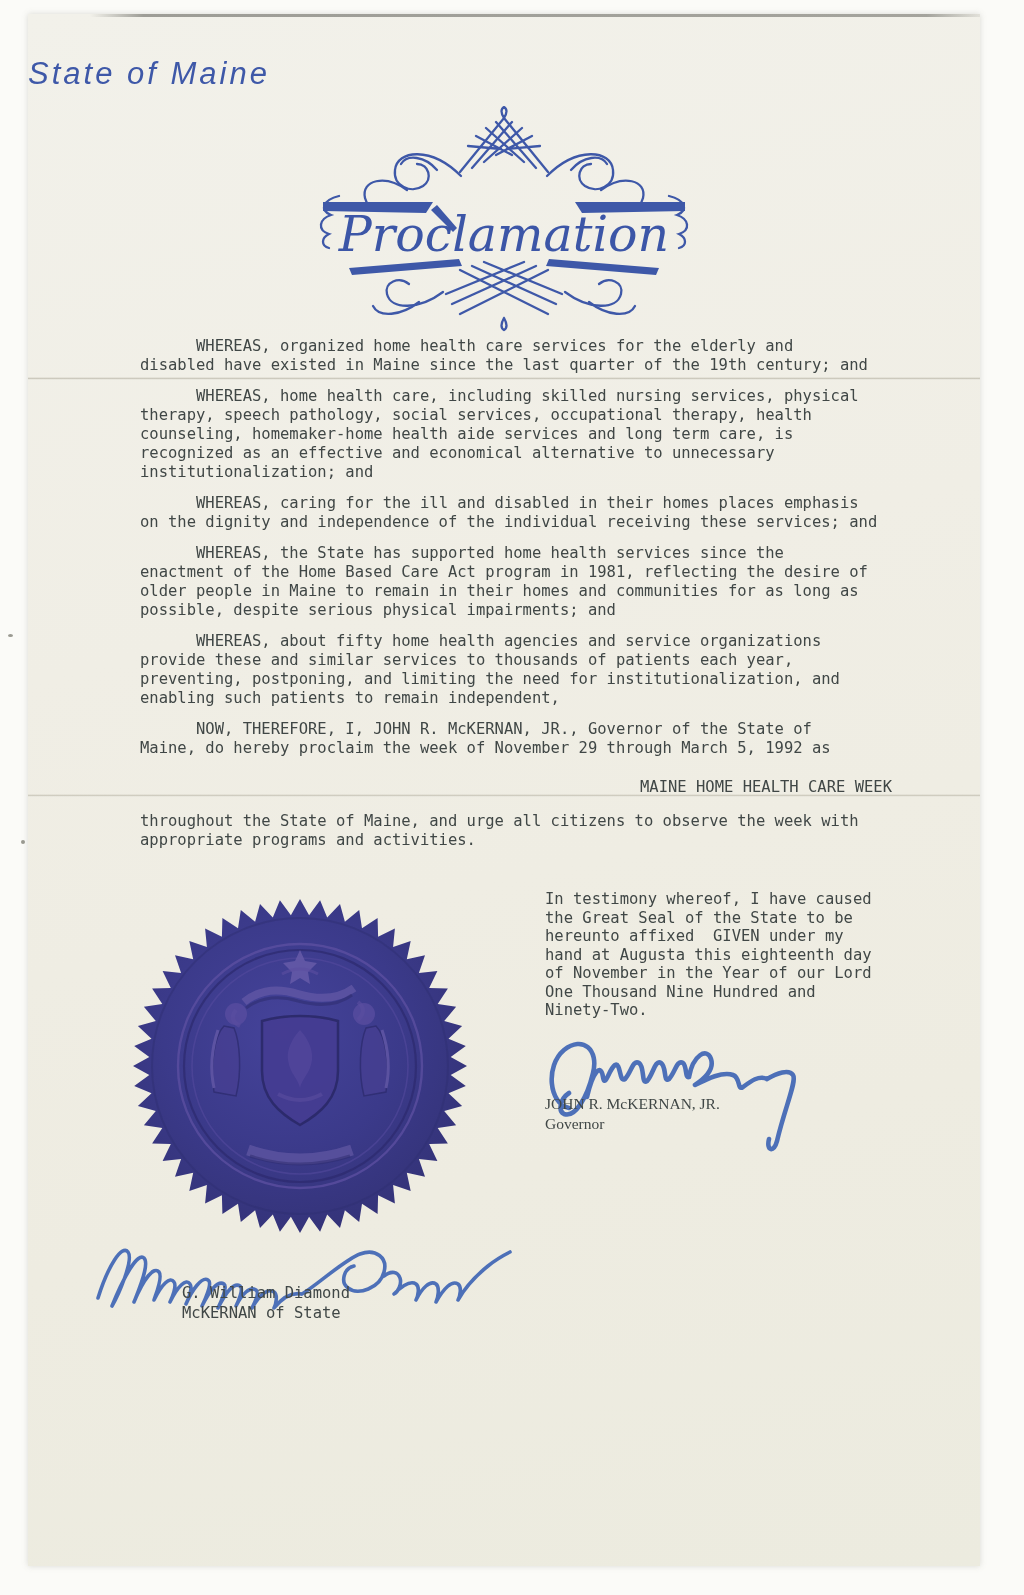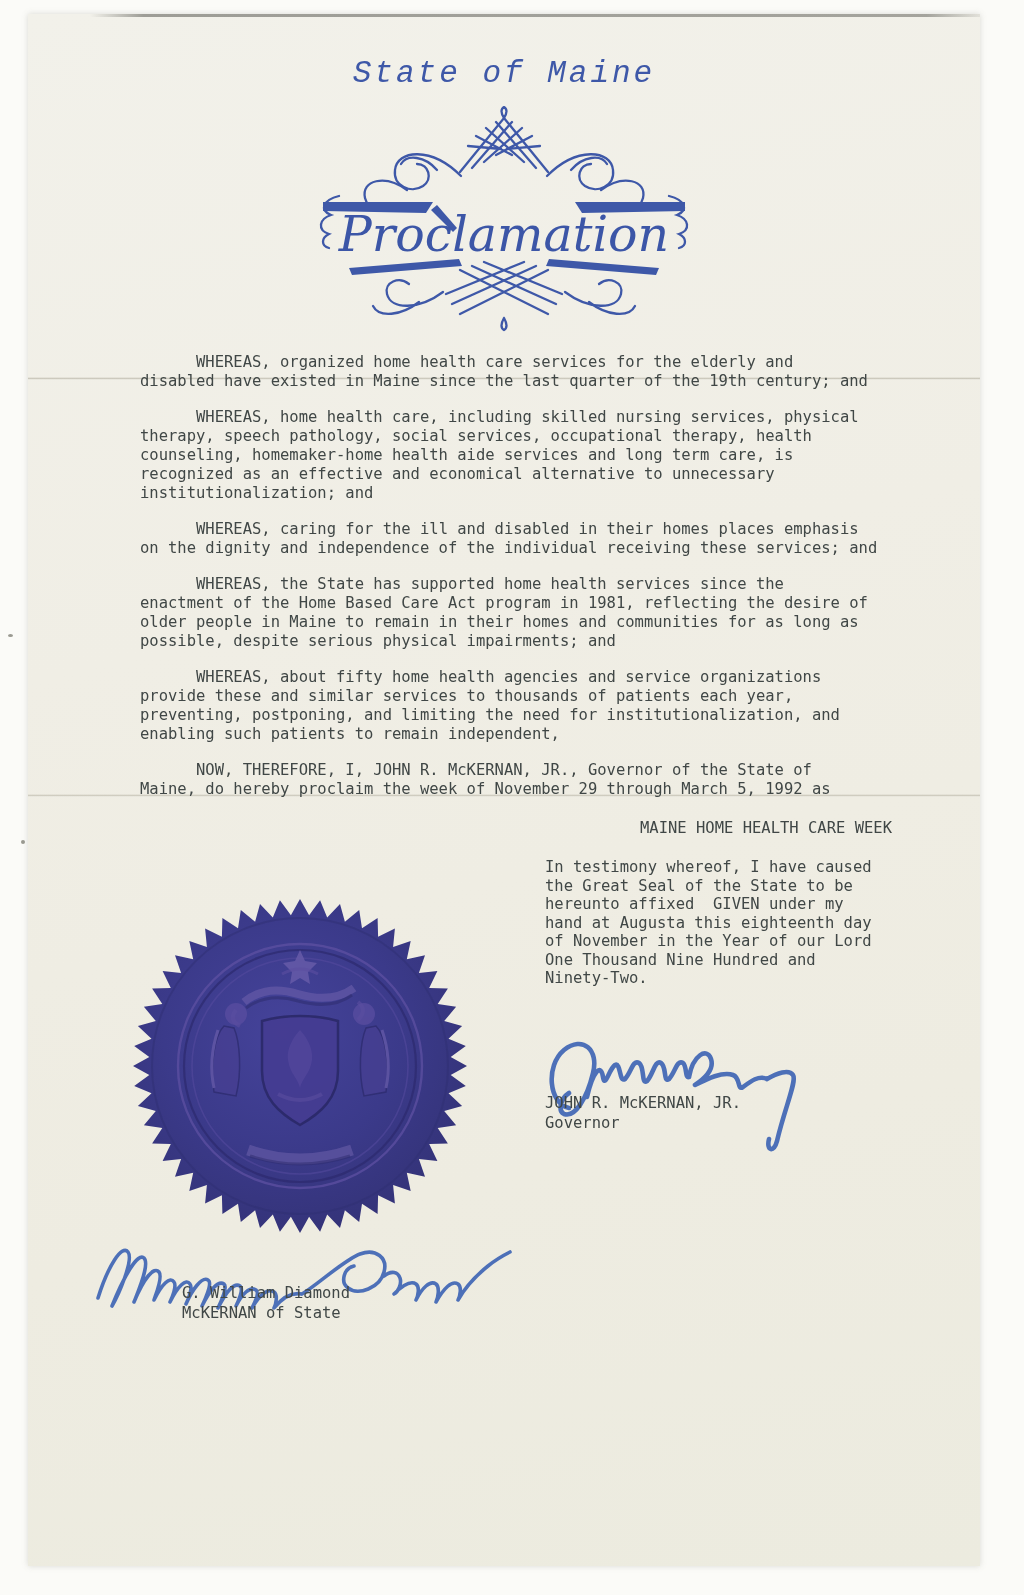--- a/index.html
+++ b/index.html
@@ -19,8 +19,8 @@
   .fold-1{top:363px;background:linear-gradient(to bottom,rgba(140,135,118,0),rgba(145,140,122,.38) 50%,rgba(255,255,250,.4));}
   .fold-2{top:780px;background:linear-gradient(to bottom,rgba(140,135,118,0),rgba(145,140,122,.34) 50%,rgba(255,255,250,.38));}
 
-  .state-title{position:absolute;top:42px;left:0;width:100%;text-align:center;
-       font-family:Liberation Mono, monospace;font-style:italic;font-size:31px;
+  .state-title{position:absolute;top:42px;left:0;width:100%;text-align:left;
+       font-family:Liberation Sans, sans-serif;font-style:italic;font-size:31px;
        color:#3e58a8;letter-spacing:3px;}
   .ornament{position:absolute;top:92px;left:50%;transform:translateX(-50%);}
   .ornament .swirl{fill:none;stroke:#3e58a8;stroke-width:2.3;stroke-linecap:round;}

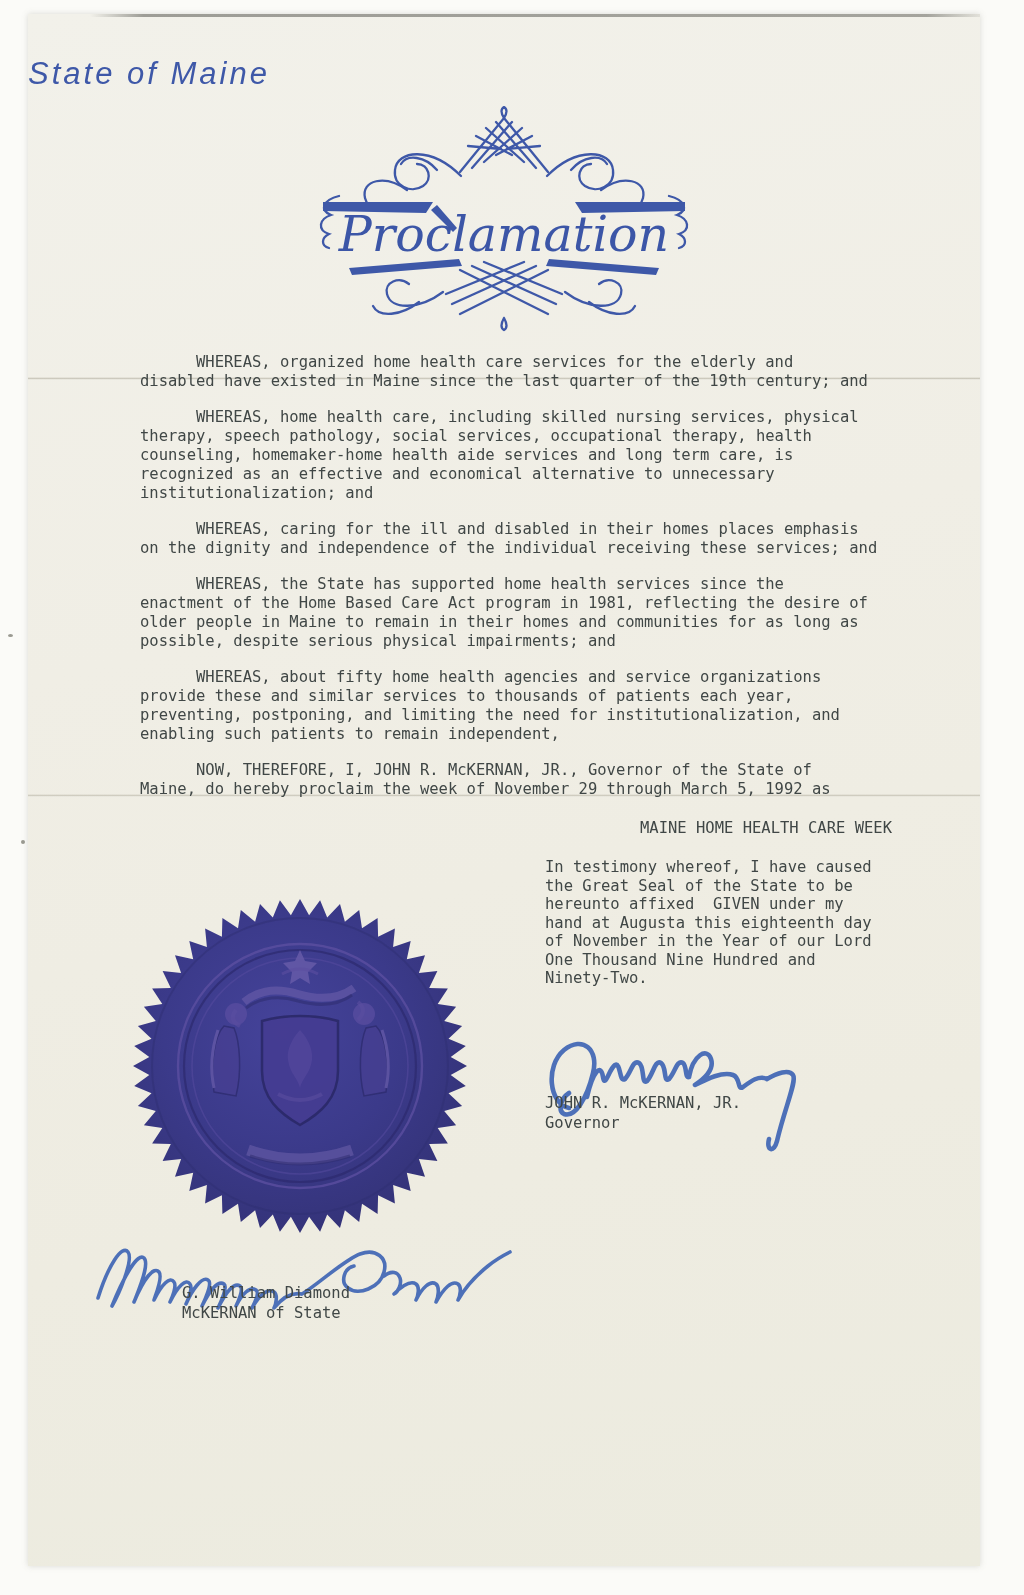--- a/index.html
+++ b/index.html
@@ -28,7 +28,7 @@
   .ornament .script{font-family:"DejaVu Serif",serif;font-style:italic;fill:#3c56a7;}
 
   .body-text{position:absolute;left:112px;top:322px;width:752px;}
-  .para{white-space:pre-wrap;margin:17px 0 12px 0;font:15.5px/19px "DejaVu Sans Mono",monospace;
+  .para{white-space:pre-wrap;margin:1px 0 12px 0;font:15.5px/19px "DejaVu Sans Mono",monospace;
         color:#404746;}
   .week{text-align:right;margin:20px 0 15px 0;white-space:normal;}
   .testimony{position:absolute;left:517px;top:844px;width:350px;white-space:pre-wrap;

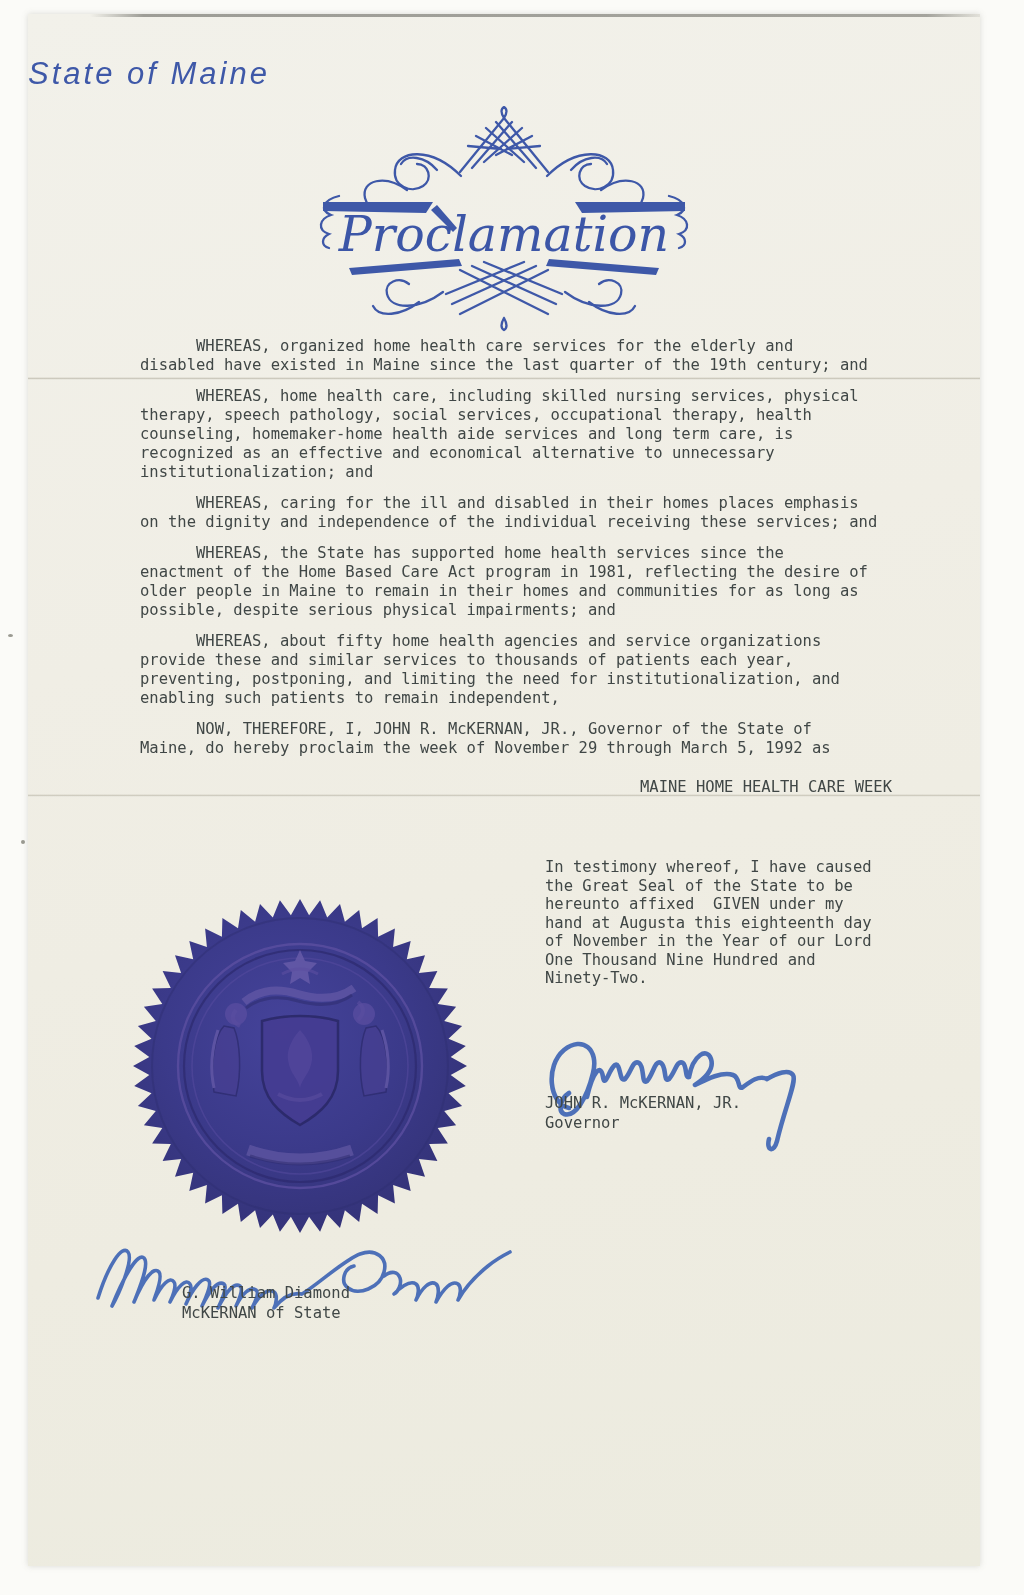--- a/index.html
+++ b/index.html
@@ -116,6 +116,8 @@
       <p class="para">      NOW, THEREFORE, I, JOHN R. McKERNAN, JR., Governor of the State of
 Maine, do hereby proclaim the week of November 29 through March 5, 1992 as</p>
       <p class="para week">MAINE HOME HEALTH CARE WEEK</p>
+      <p class="para">throughout the State of Maine, and urge all citizens to observe the week with
+appropriate programs and activities.</p>
     </div>
 
     <svg class="seal" viewBox="0 0 336 336">

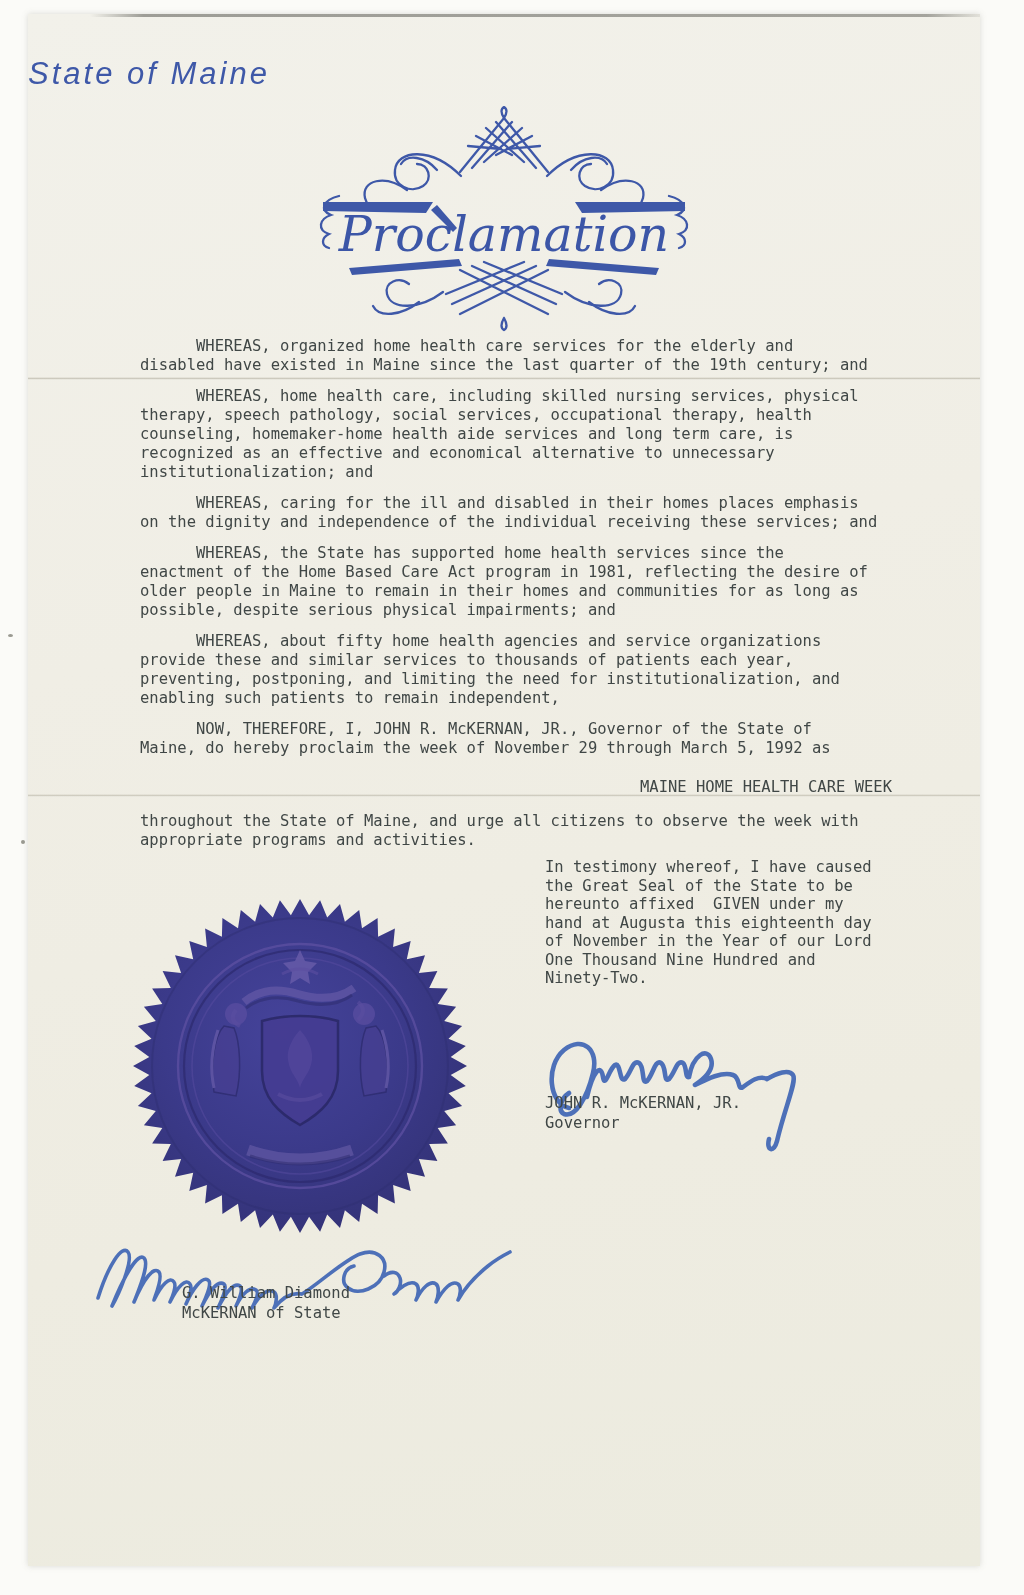--- a/index.html
+++ b/index.html
@@ -31,7 +31,7 @@
   .para{white-space:pre-wrap;margin:1px 0 12px 0;font:15.5px/19px "DejaVu Sans Mono",monospace;
         color:#404746;}
   .week{text-align:right;margin:20px 0 15px 0;white-space:normal;}
-  .testimony{position:absolute;left:517px;top:844px;width:350px;white-space:pre-wrap;
+  .testimony{position:absolute;left:517px;top:876px;width:350px;white-space:pre-wrap;
         font:15.5px/18.5px "DejaVu Sans Mono",monospace;color:#404746;}
 
   .seal{position:absolute;left:104px;top:884px;width:336px;height:336px;}

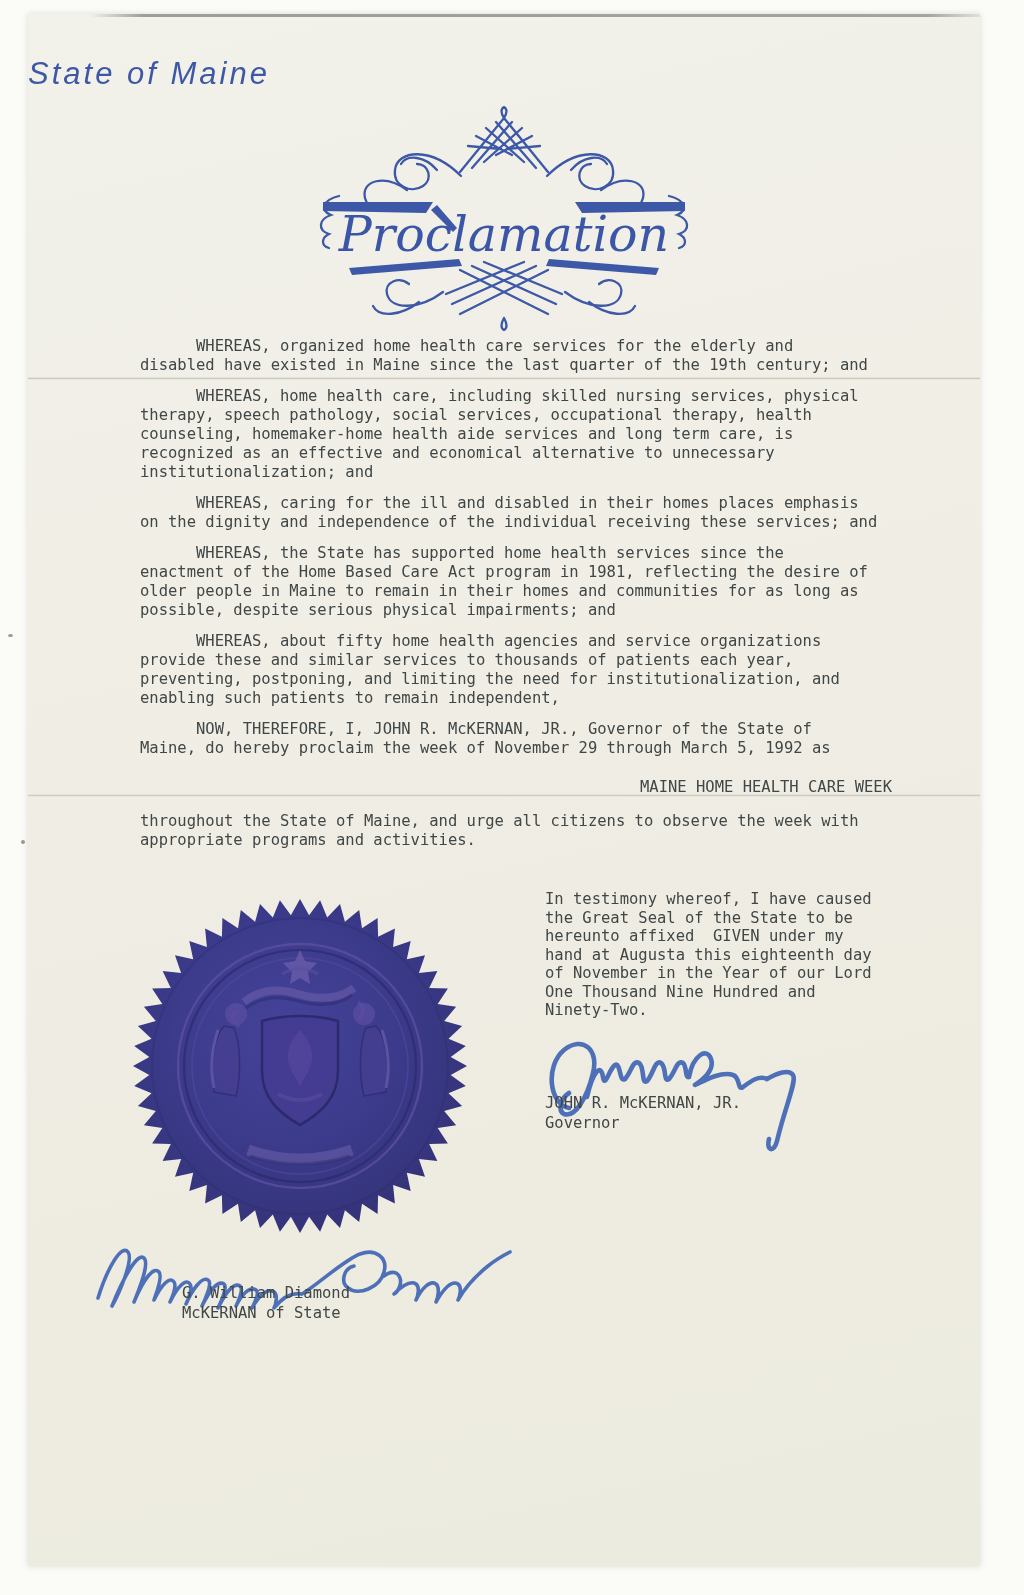--- a/index.html
+++ b/index.html
@@ -42,7 +42,7 @@
   .sec-sig{left:62px;top:1218px;}
 
   .name-block{position:absolute;font:15.5px/19.5px "DejaVu Sans Mono",monospace;color:#404746;}
-  .gov-name-block{left:517px;top:1080px;}
+  .gov-name-block{left:517px;top:1080px;font-family:Liberation Serif, serif;}
   .sec-name-block{left:154px;top:1270px;}
 </style>
 </head>

